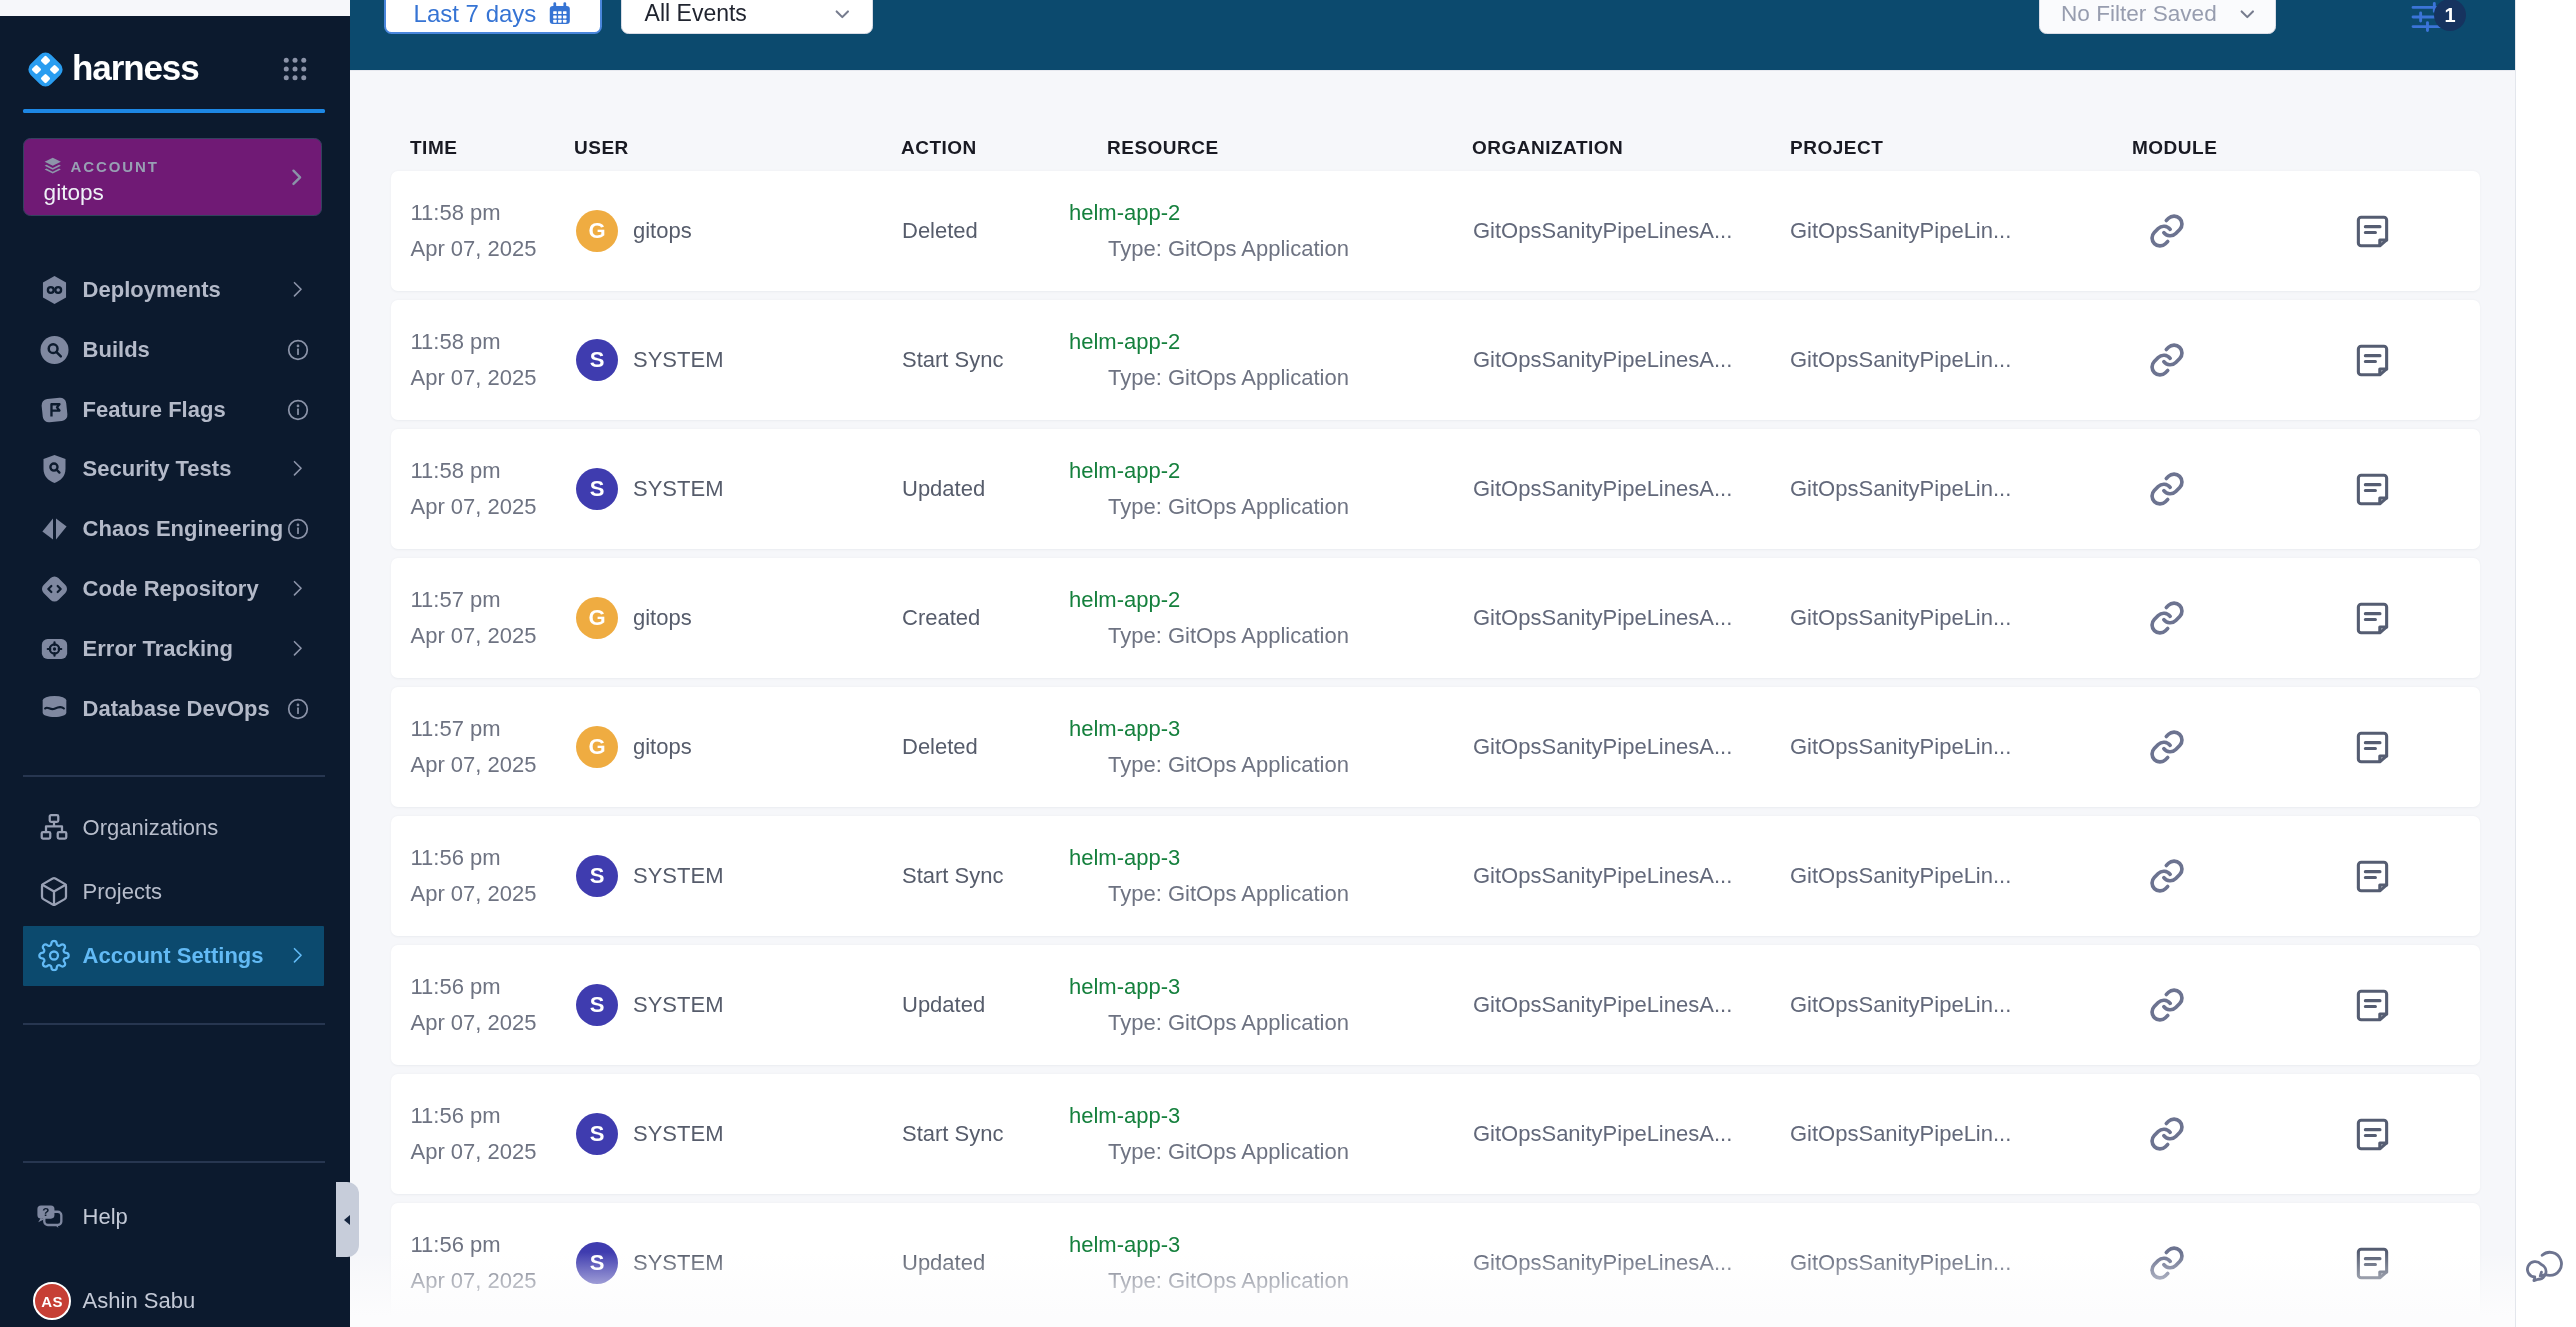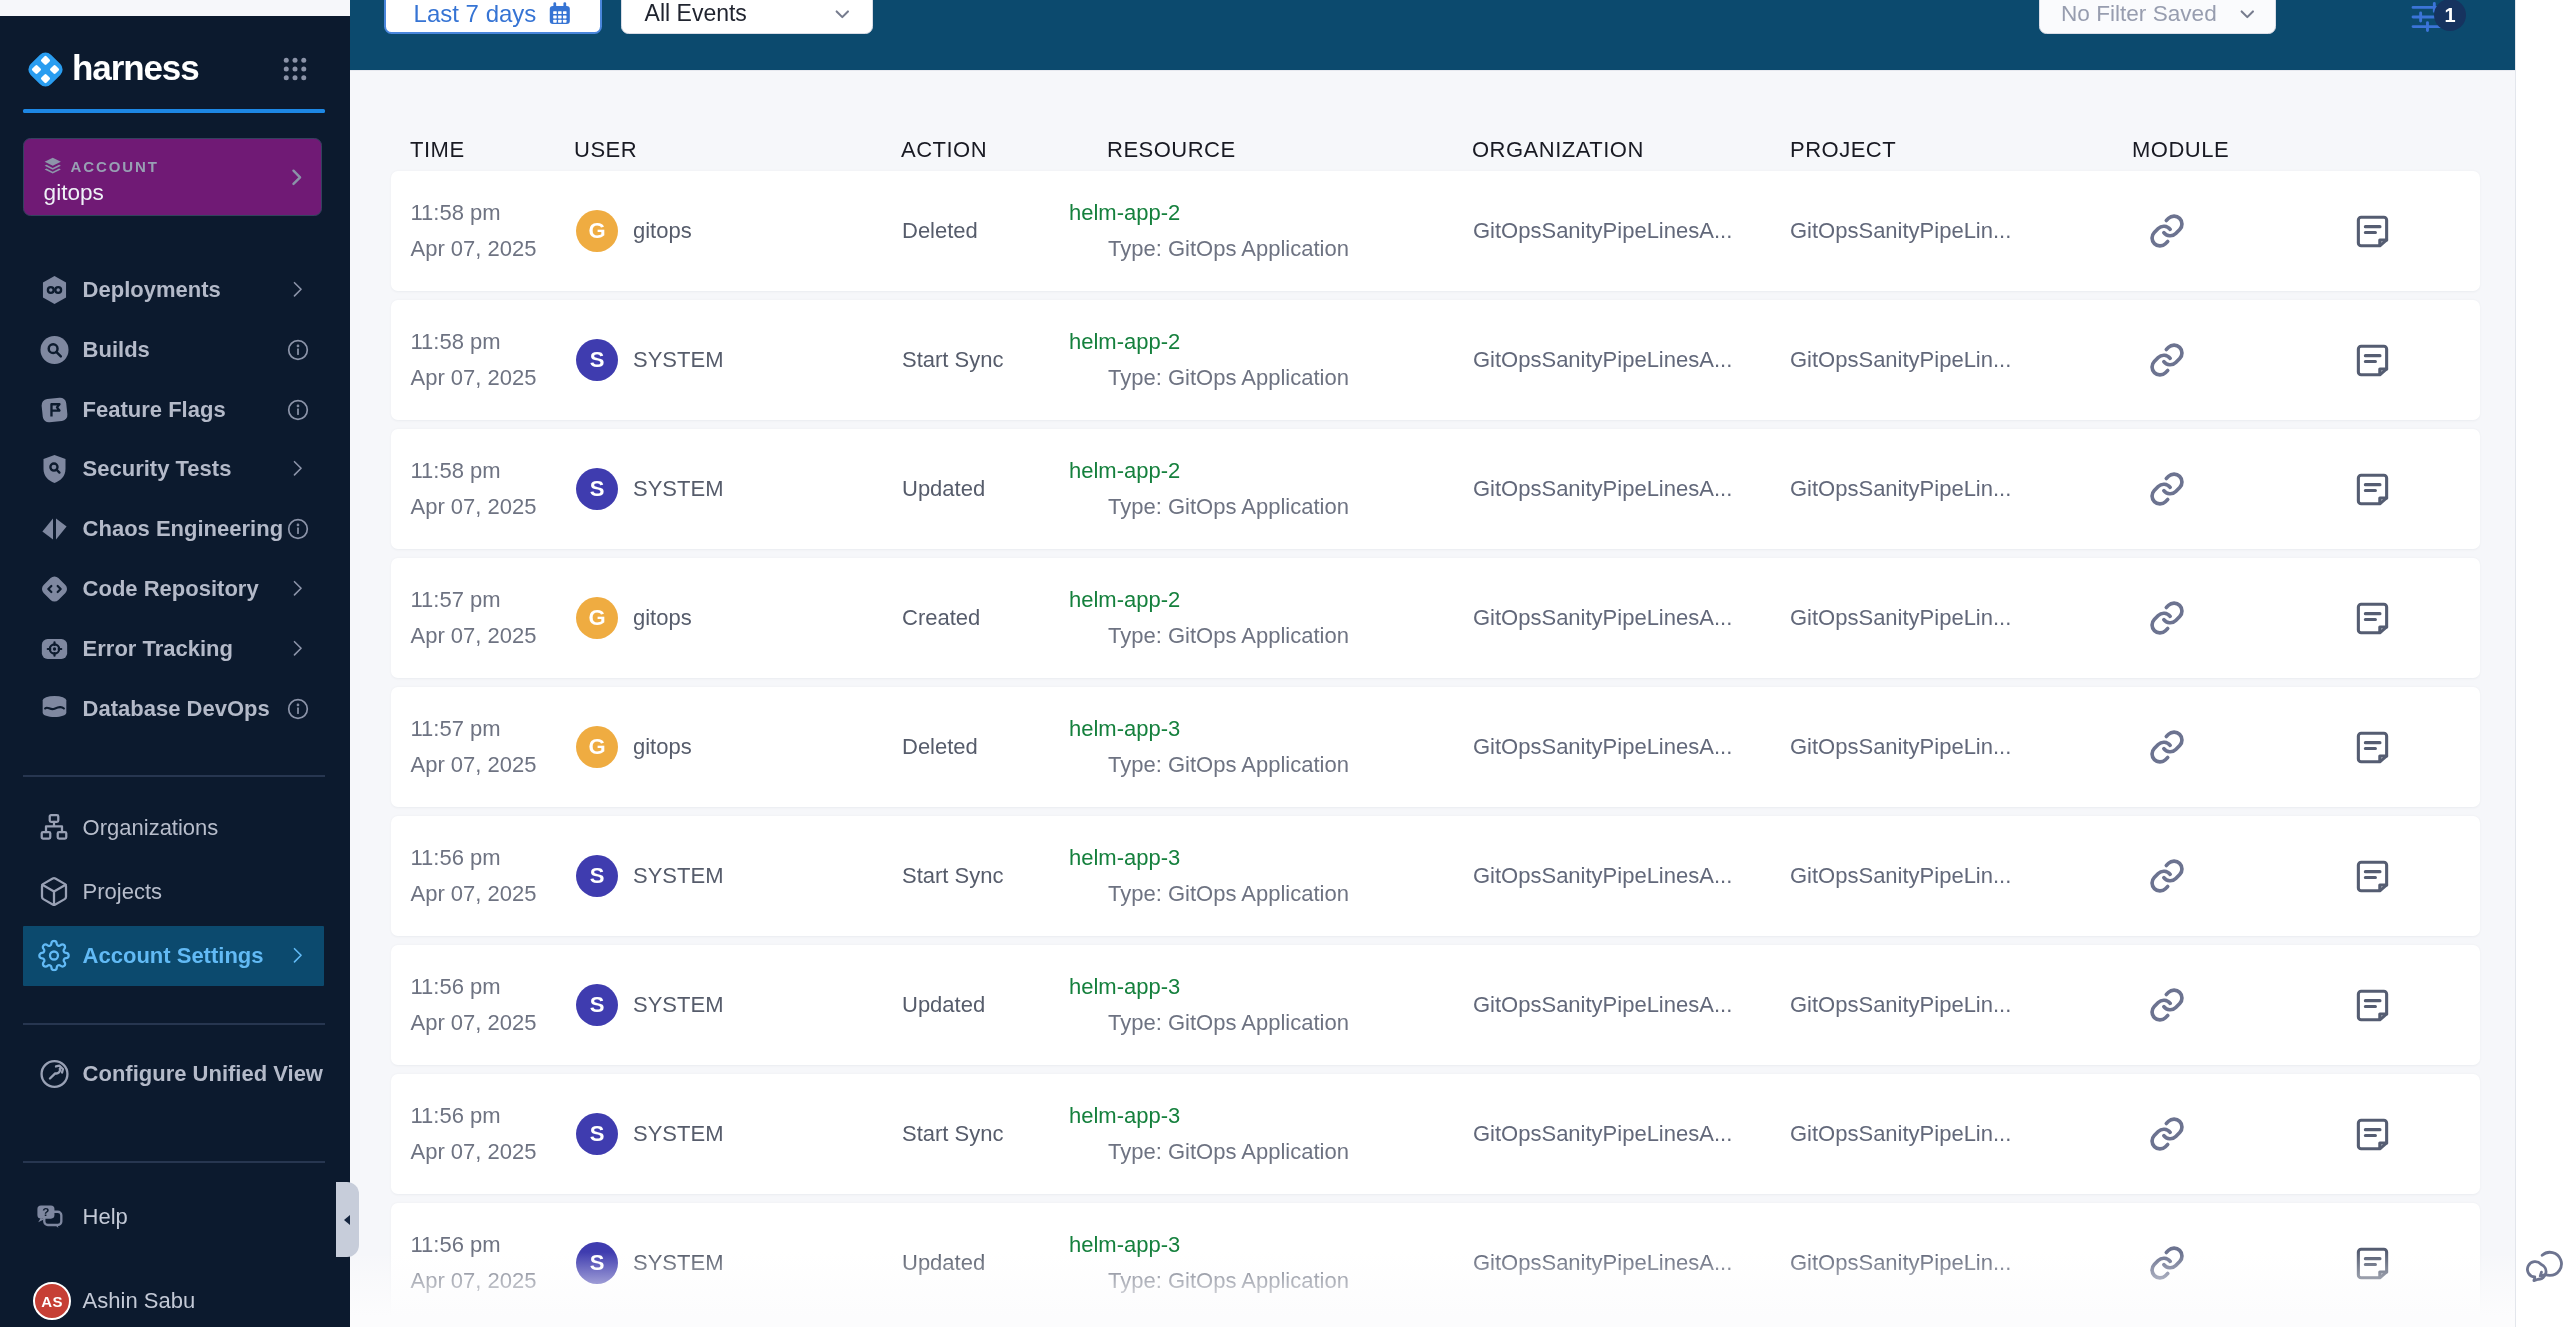--- a/index.html
+++ b/index.html
@@ -76,7 +76,7 @@
   .content { position:absolute; left:0; top:71px; right:61px; bottom:0; background:#f6f7fa;
              overflow:hidden; }
   .thead { position:absolute; left:0; top:66px; width:100%; height:25.6px; }
-  .thead span { position:absolute; font-size:22px; font-weight:400; color:#191a23;
+  .thead span { position:absolute; font-size:19px; font-weight:700; color:#191a23;
                 letter-spacing:0.5px; white-space:nowrap; }
   .th-time{left:60px} .th-user{left:224px} .th-action{left:551px} .th-resource{left:757px}
   .th-org{left:1122px} .th-project{left:1440px} .th-module{left:1782px}

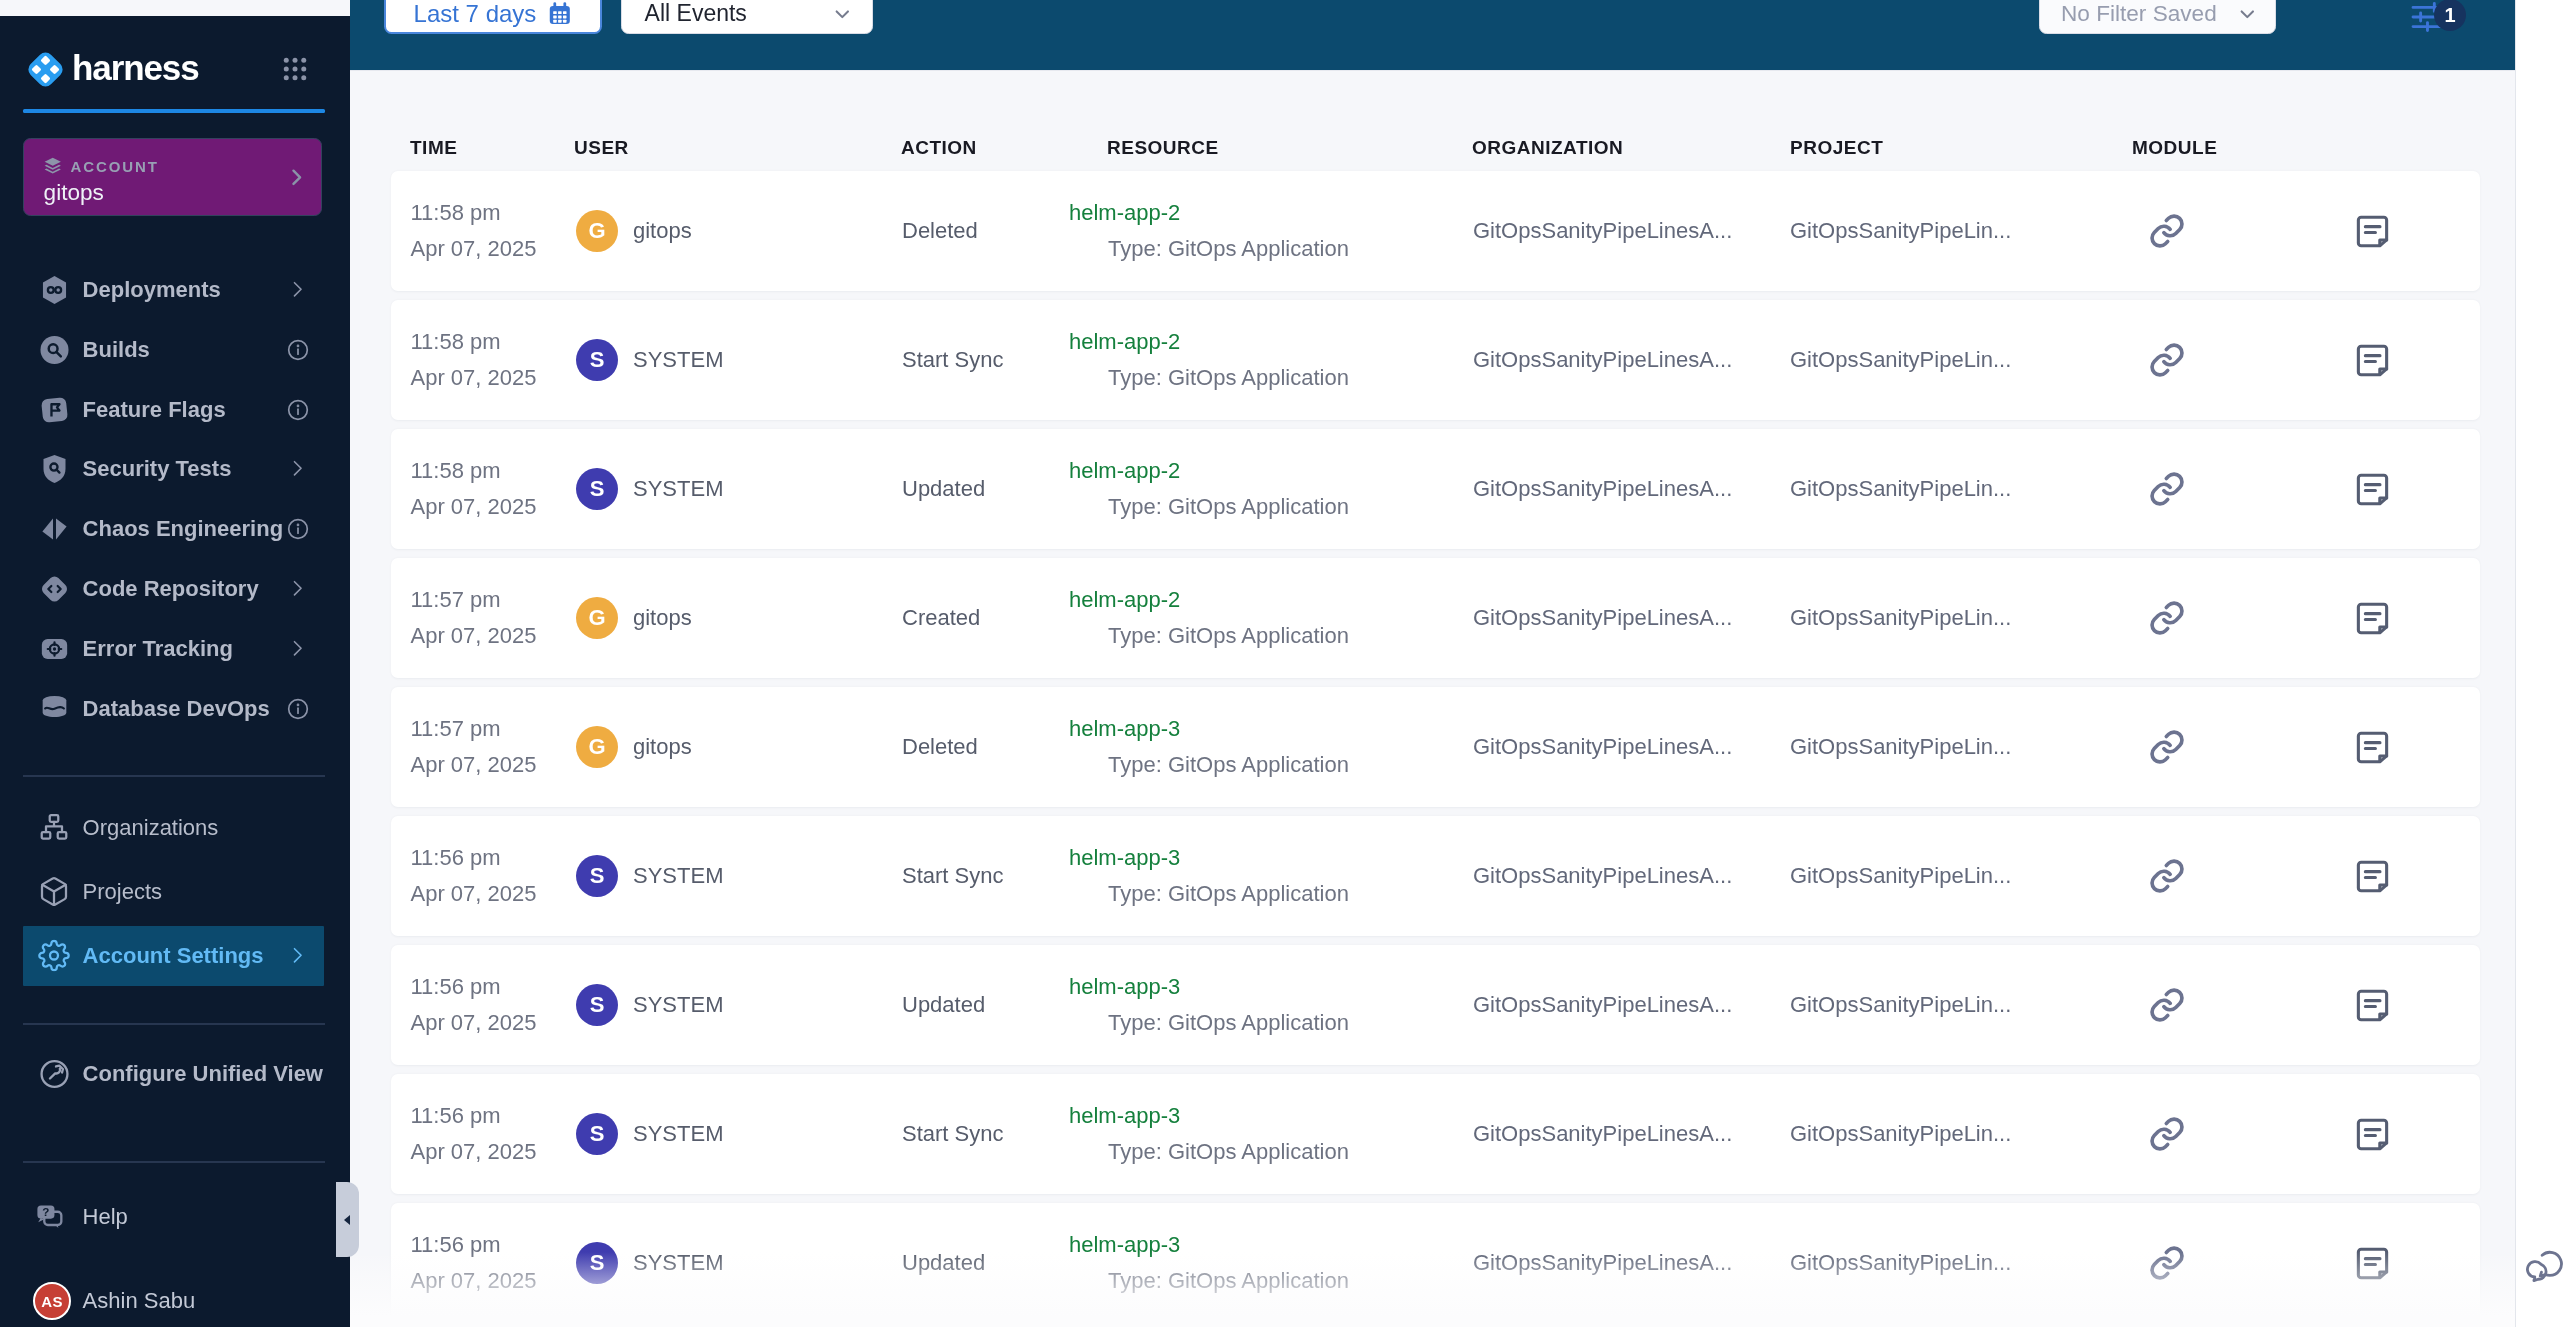--- a/index.html
+++ b/index.html
@@ -341,16 +341,6 @@
       </nav>
     <div class="side-divider" style="top:1007px"></div>
 
-    <div class="nav-item" style="top:1028px">
-      <span class="ico">
-        <svg viewBox="0 0 24 24" width="33" height="33" fill="none" stroke="currentColor" stroke-width="1.7" stroke-linecap="round" stroke-linejoin="round">
-          <circle cx="12" cy="12" r="9.4"></circle>
-          <path d="M15.9 8.1a2.7 2.7 0 0 1-3.4 3.4L8.7 15.3"></path>
-          <path d="M13.1 6.5l2.4-0.6 2.6 2.6-0.6 2.4"></path>
-        </svg>
-      </span>
-      <span class="lbl">Configure Unified View</span>
-    </div>
 
     <div class="side-divider" style="top:1145px"></div>
 

